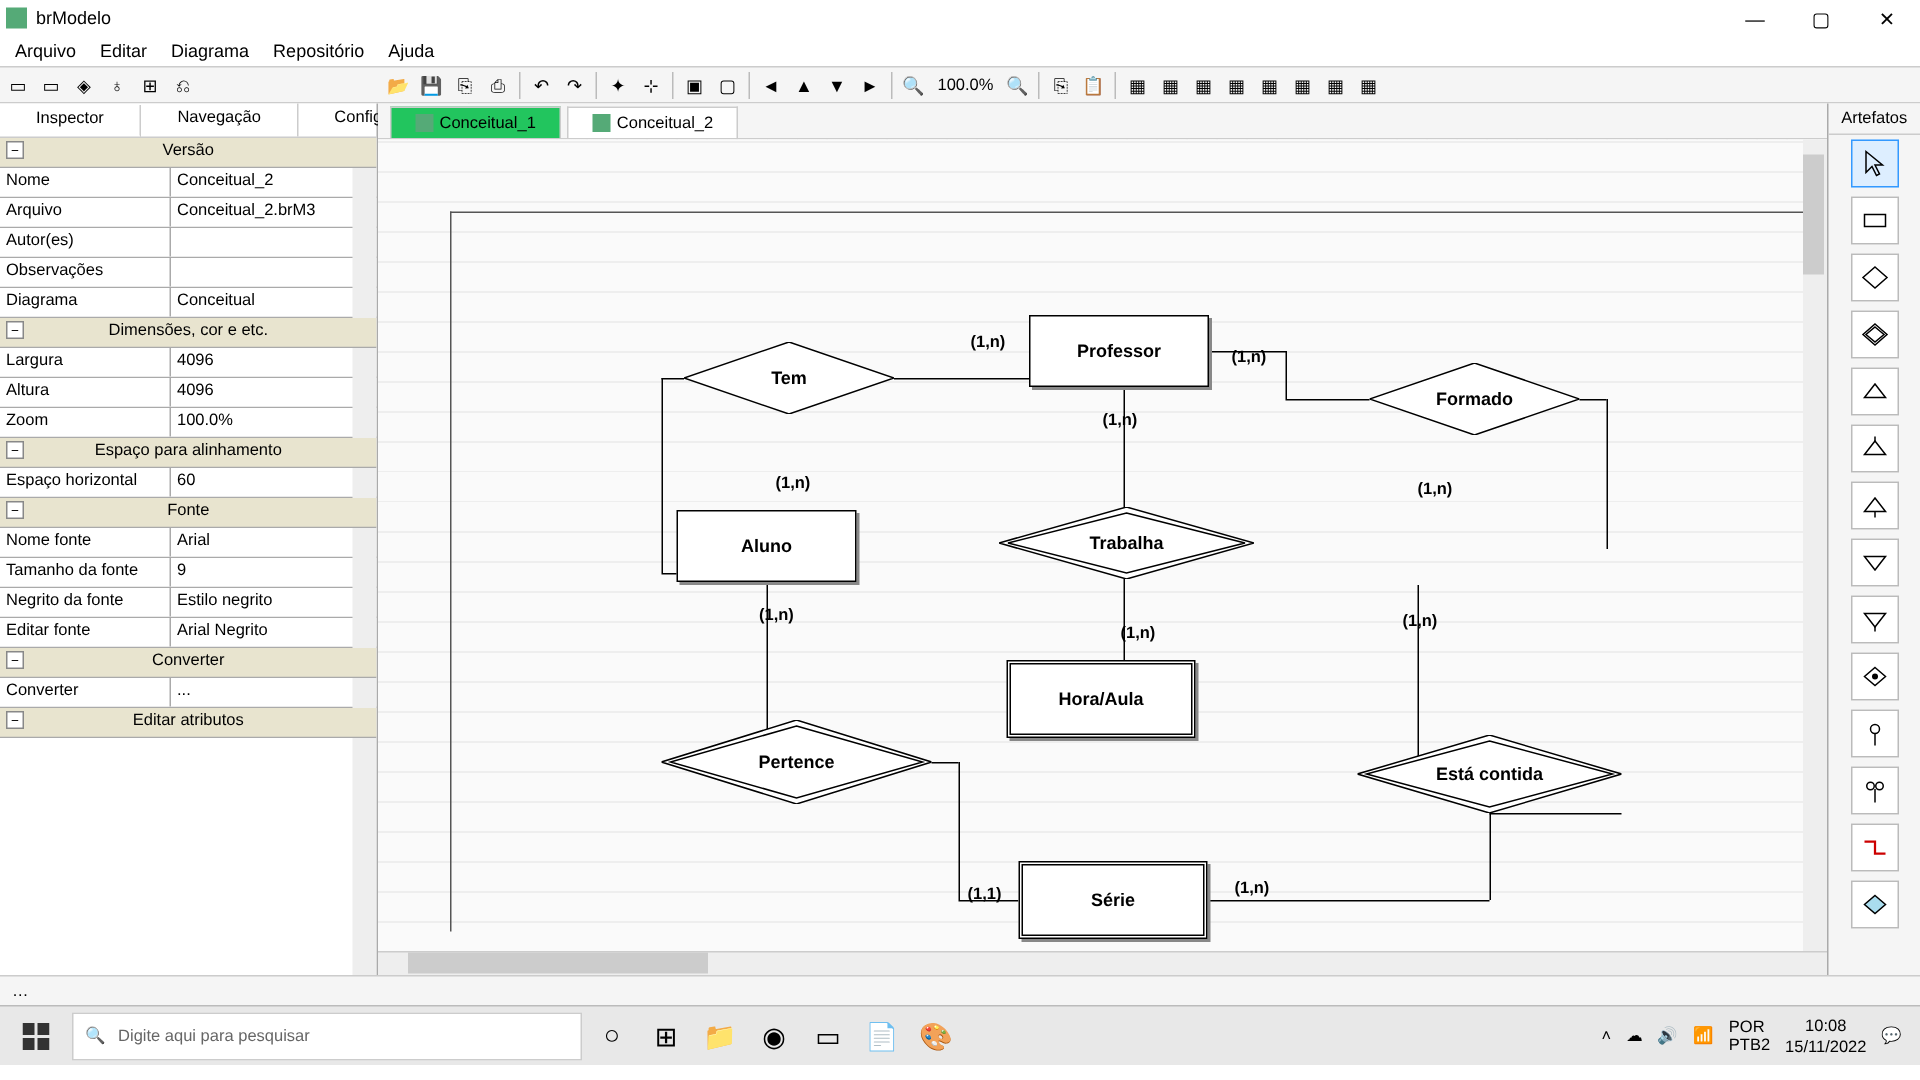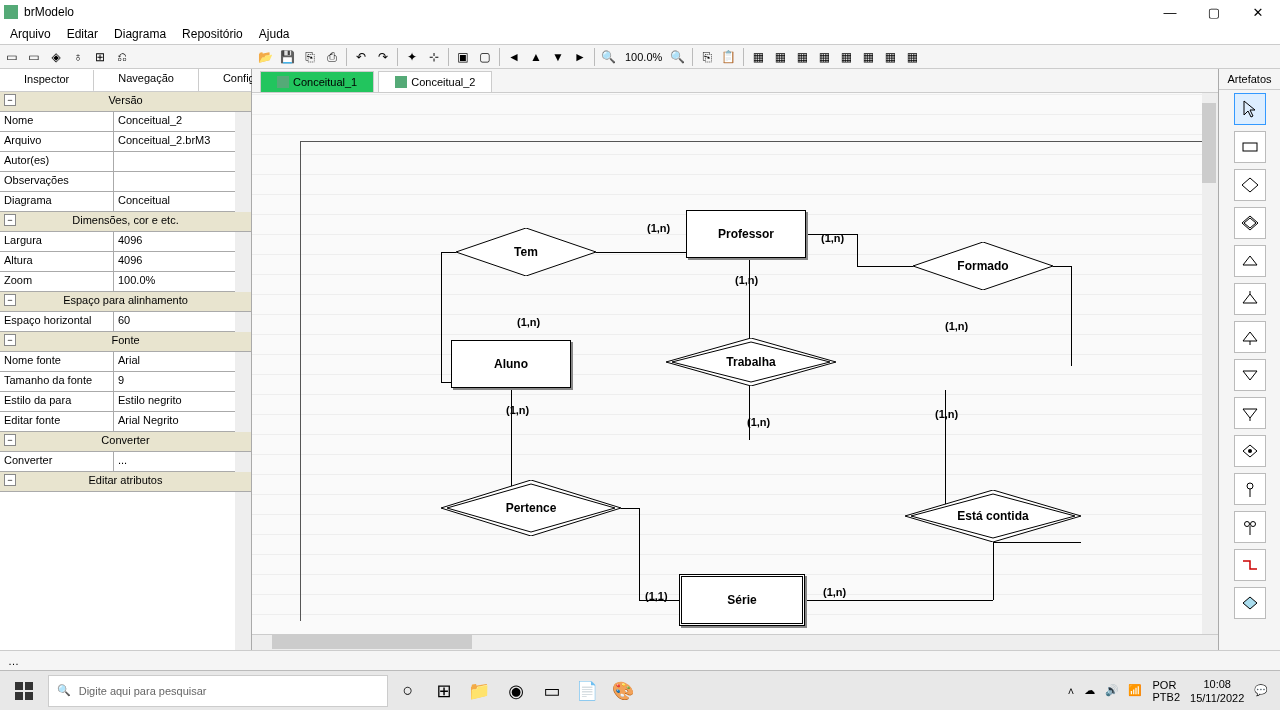--- a/index.html
+++ b/index.html
@@ -218,7 +218,7 @@
           <div class="v">9</div>
         </div>
         <div class="proprow">
-          <div class="k">Estilo da para</div>
+          <div class="k">Negrito da fonte</div>
           <div class="v">Estilo negrito</div>
         </div>
         <div class="proprow">

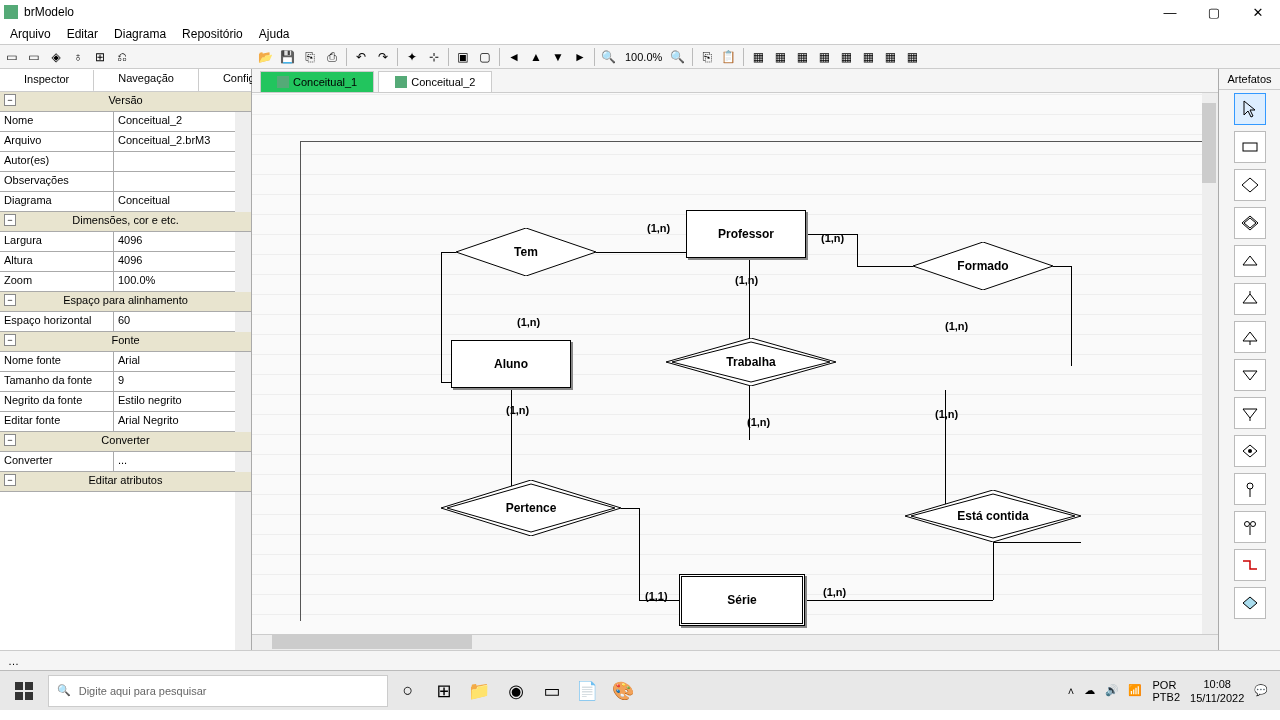--- a/index.html
+++ b/index.html
@@ -275,6 +275,7 @@
           <div class="conn" style="left: 338px; top: 458px; width: 40px; height: 1px;"></div>
           <div class="entity" style="left: 150px; top: 198px; width: 120px; height: 48px;">Aluno</div>
           <div class="entity" style="left: 385px; top: 68px; width: 120px; height: 48px;">Professor</div>
+          <div class="entity double" style="left: 370px; top: 298px; width: 126px; height: 52px;">Hora/Aula</div>
           <div class="entity double" style="left: 378px; top: 432px; width: 126px; height: 52px;">Série</div>
           <div class="diamond" style="left: 155px; top: 86px; width: 140px; height: 48px; text-decoration: underline;">
             <svg width="140" height="48">

